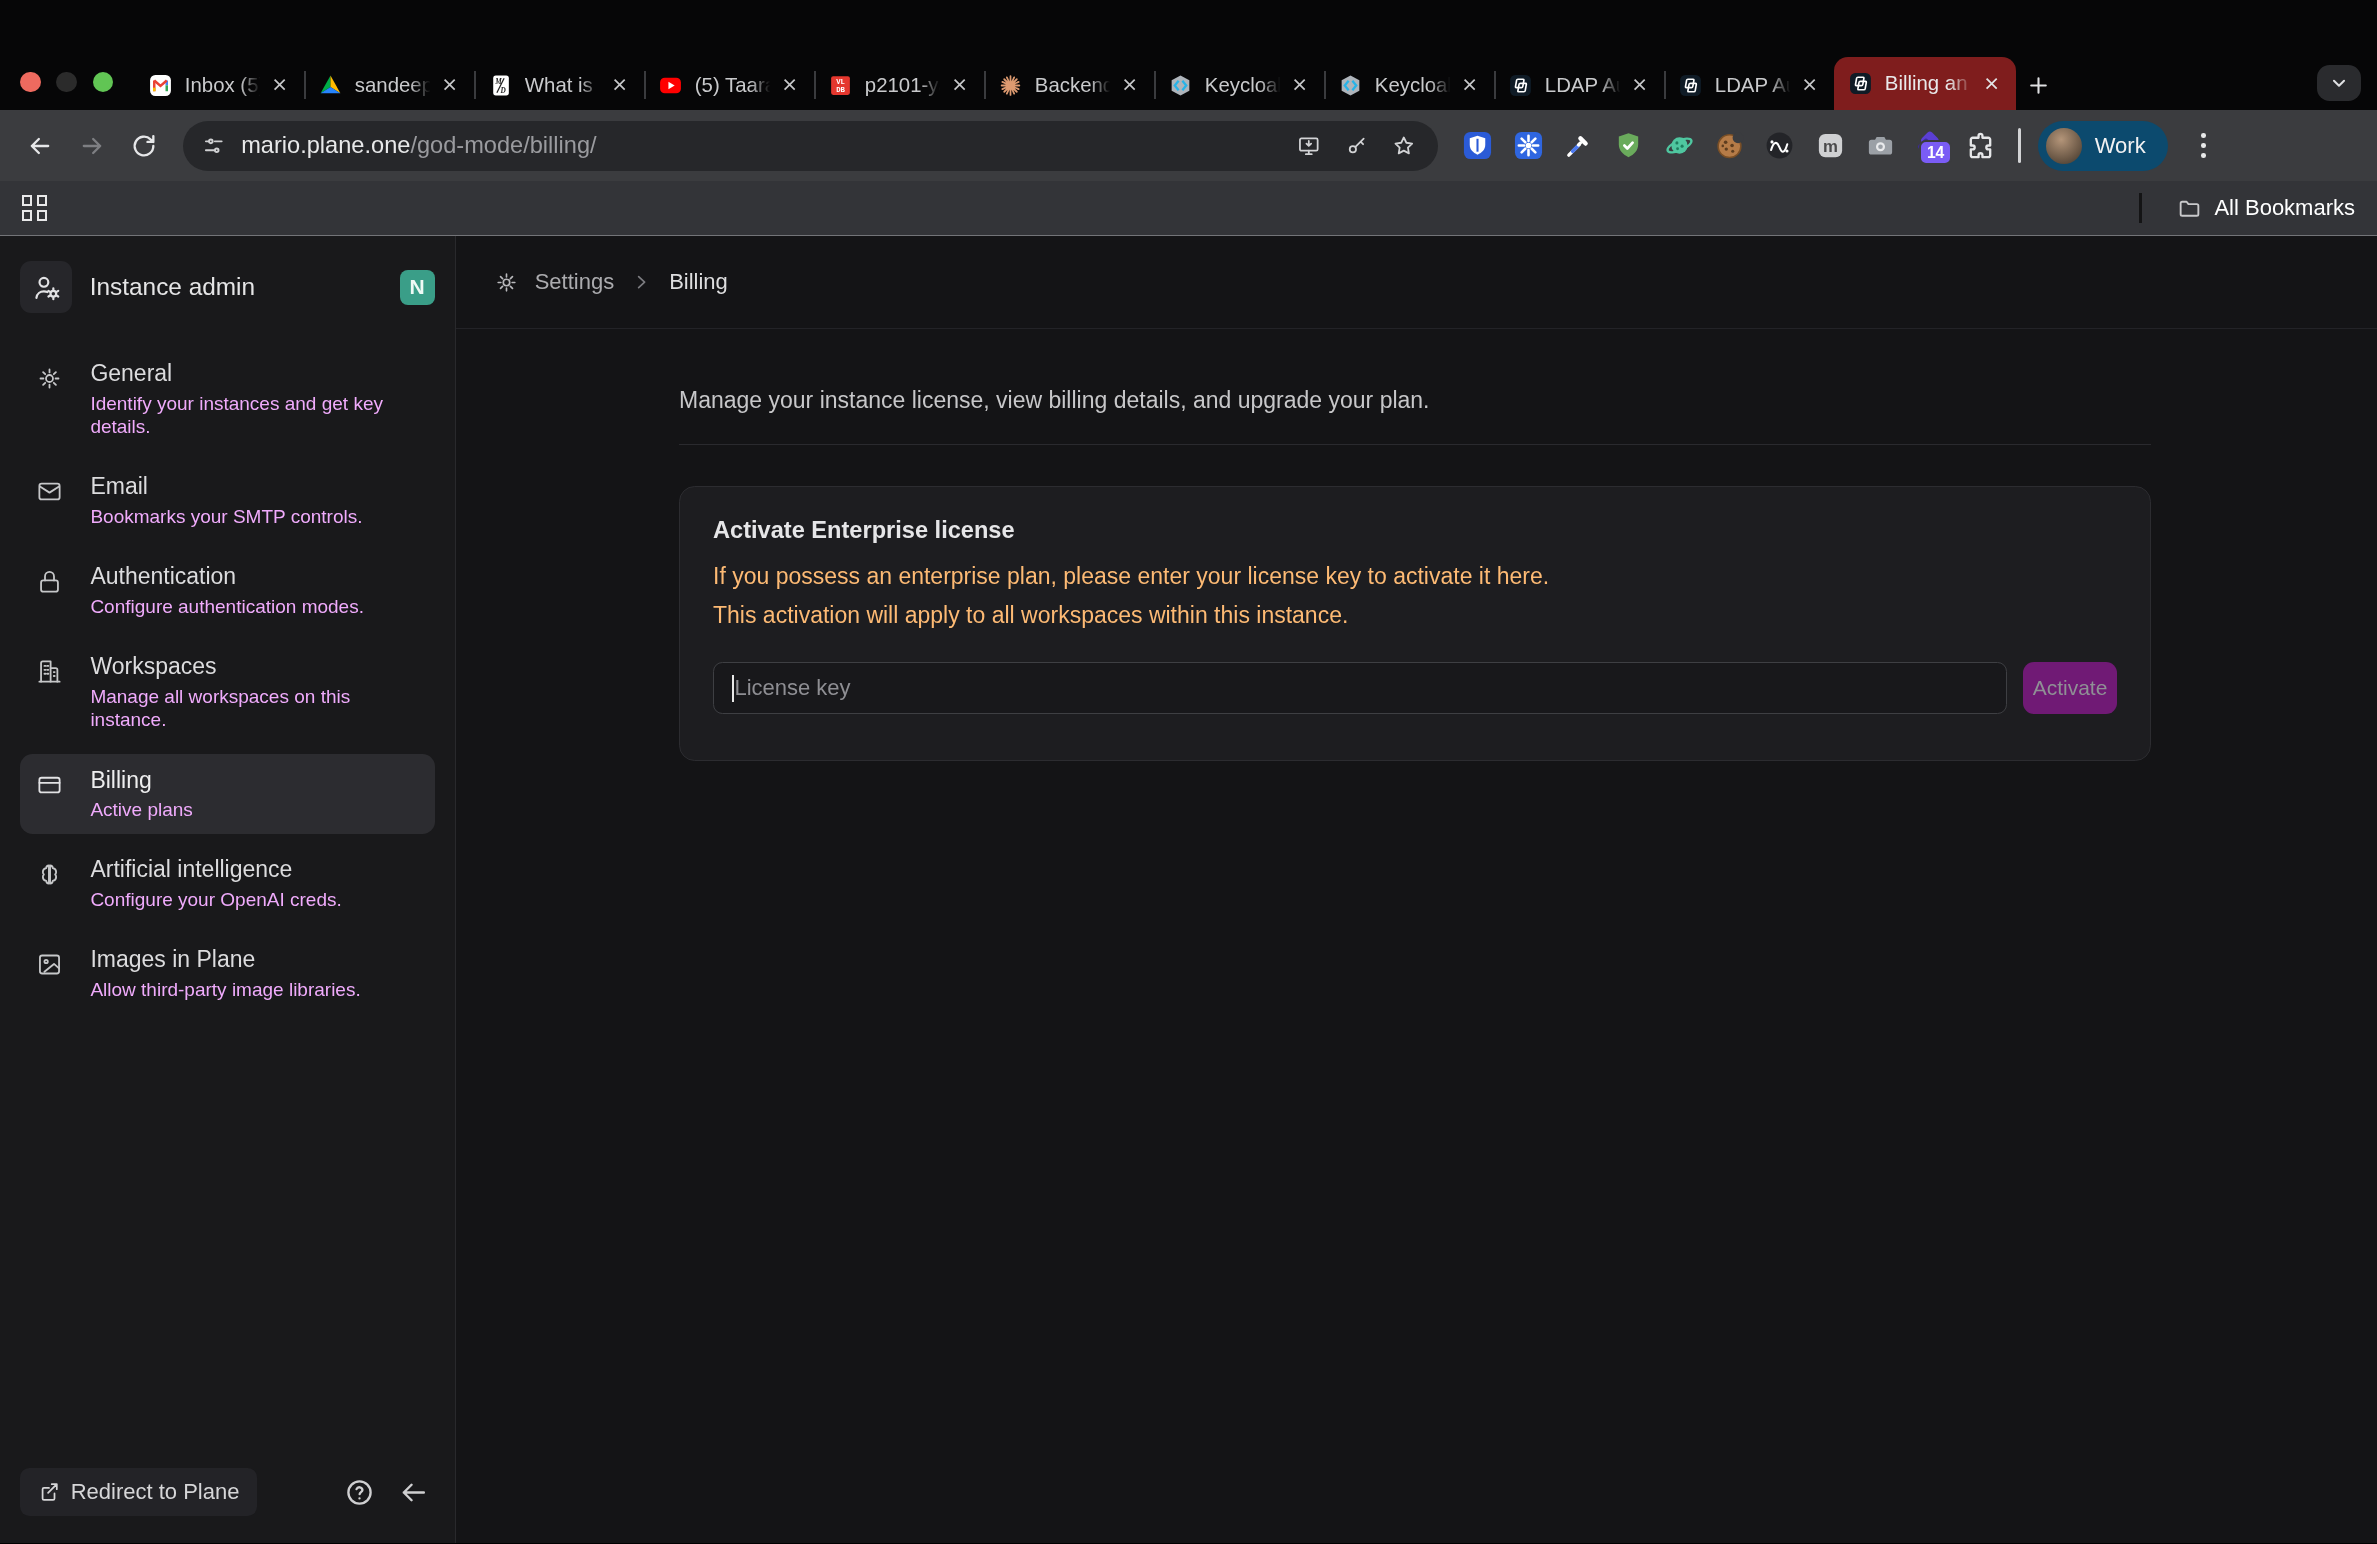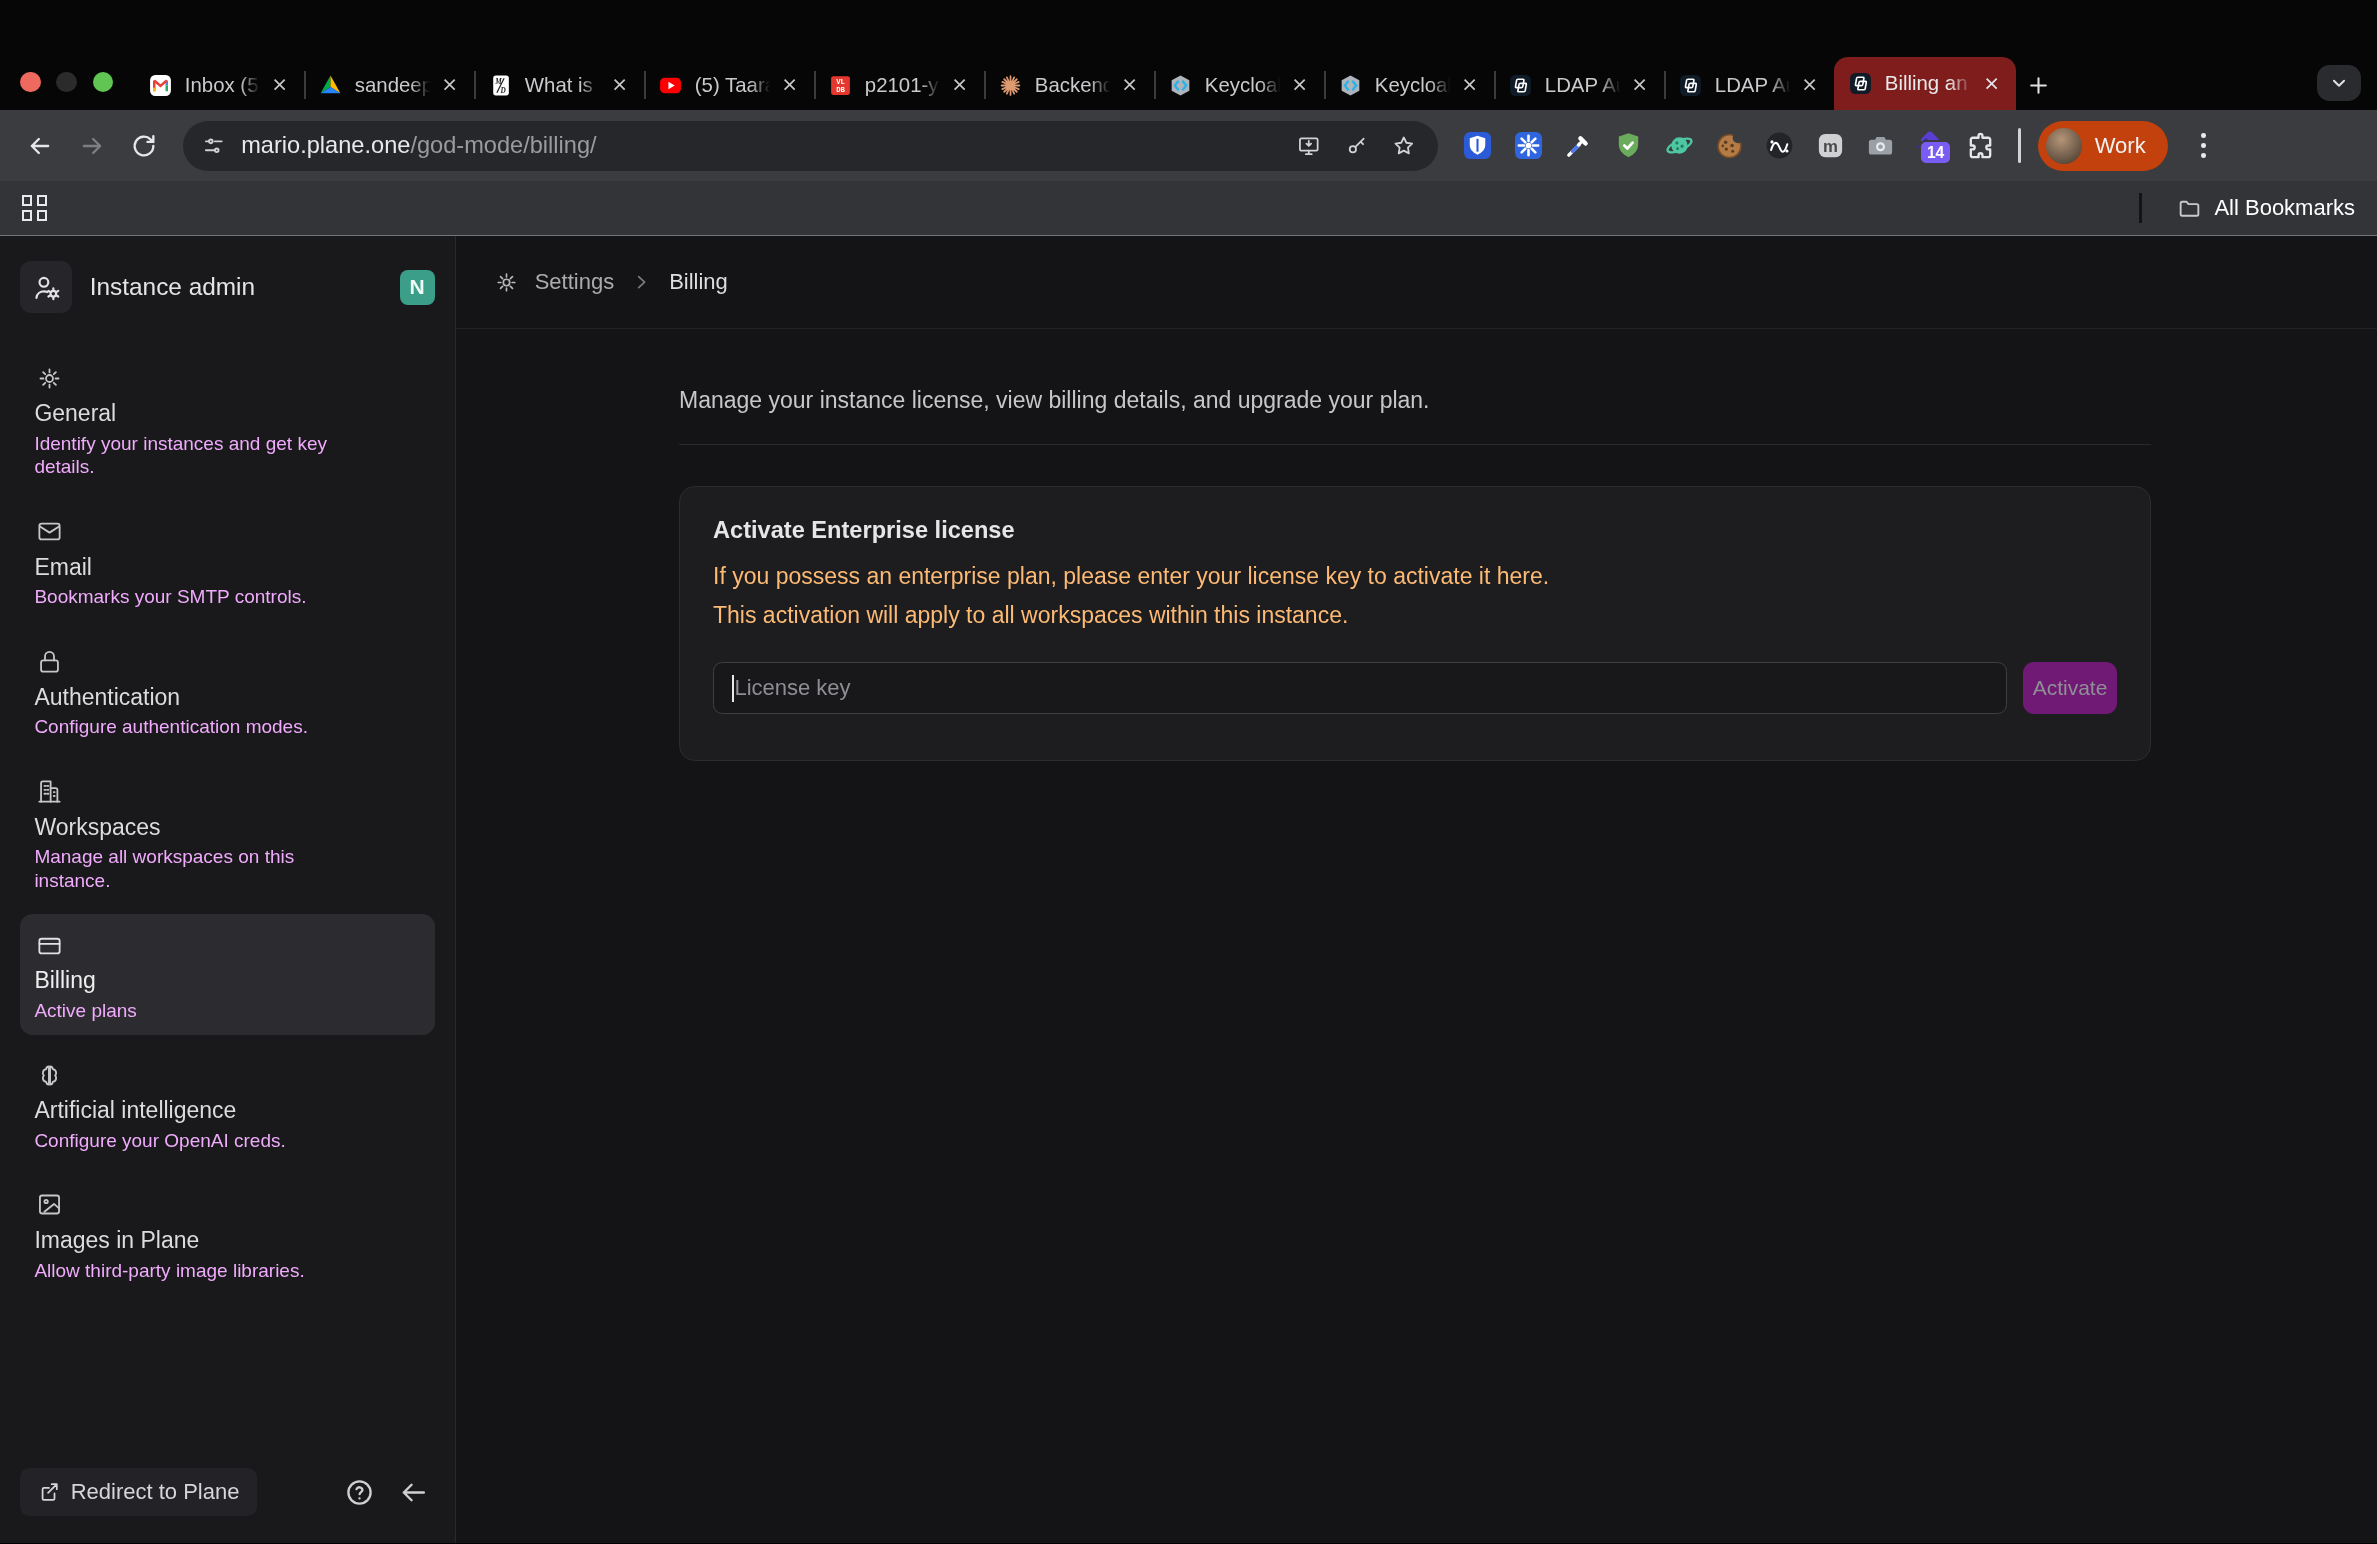--- a/index.html
+++ b/index.html
@@ -39,7 +39,7 @@
   .ext svg { width:31px; height:31px; }
   .badge14 { position:absolute; right:-4.7px; bottom:-3.1px; background:#7a5cf5; color:#fff; font-size:15.7px; font-weight:bold; padding:1.6px 5.5px; border-radius:7px; border:2.4px solid #3b3c3f; }
   .tb-sep { width:3.1px; height:35px; background:#d2d3d5; border-radius:1.6px; margin:0 17.3px 0 20.4px; }
-  .profile-chip { height:50px; background:#c2410c; border-radius:25px; display:flex; align-items:center; padding:0 22px 0 7.9px; gap:12.6px; }
+  .profile-chip { height:50px; background:#0c4a6e; border-radius:25px; display:flex; align-items:center; padding:0 22px 0 7.9px; gap:12.6px; }
   .avatar { width:36px; height:36px; border-radius:50%; background:radial-gradient(circle at 42% 32%, #b49579, #6b5846 62%, #3a332b); }
   .profile-name { color:#f2f2f3; font-size:22px; }
   .kebab { margin-left:20.4px; width:31px; display:flex; flex-direction:column; align-items:center; gap:5.5px; }

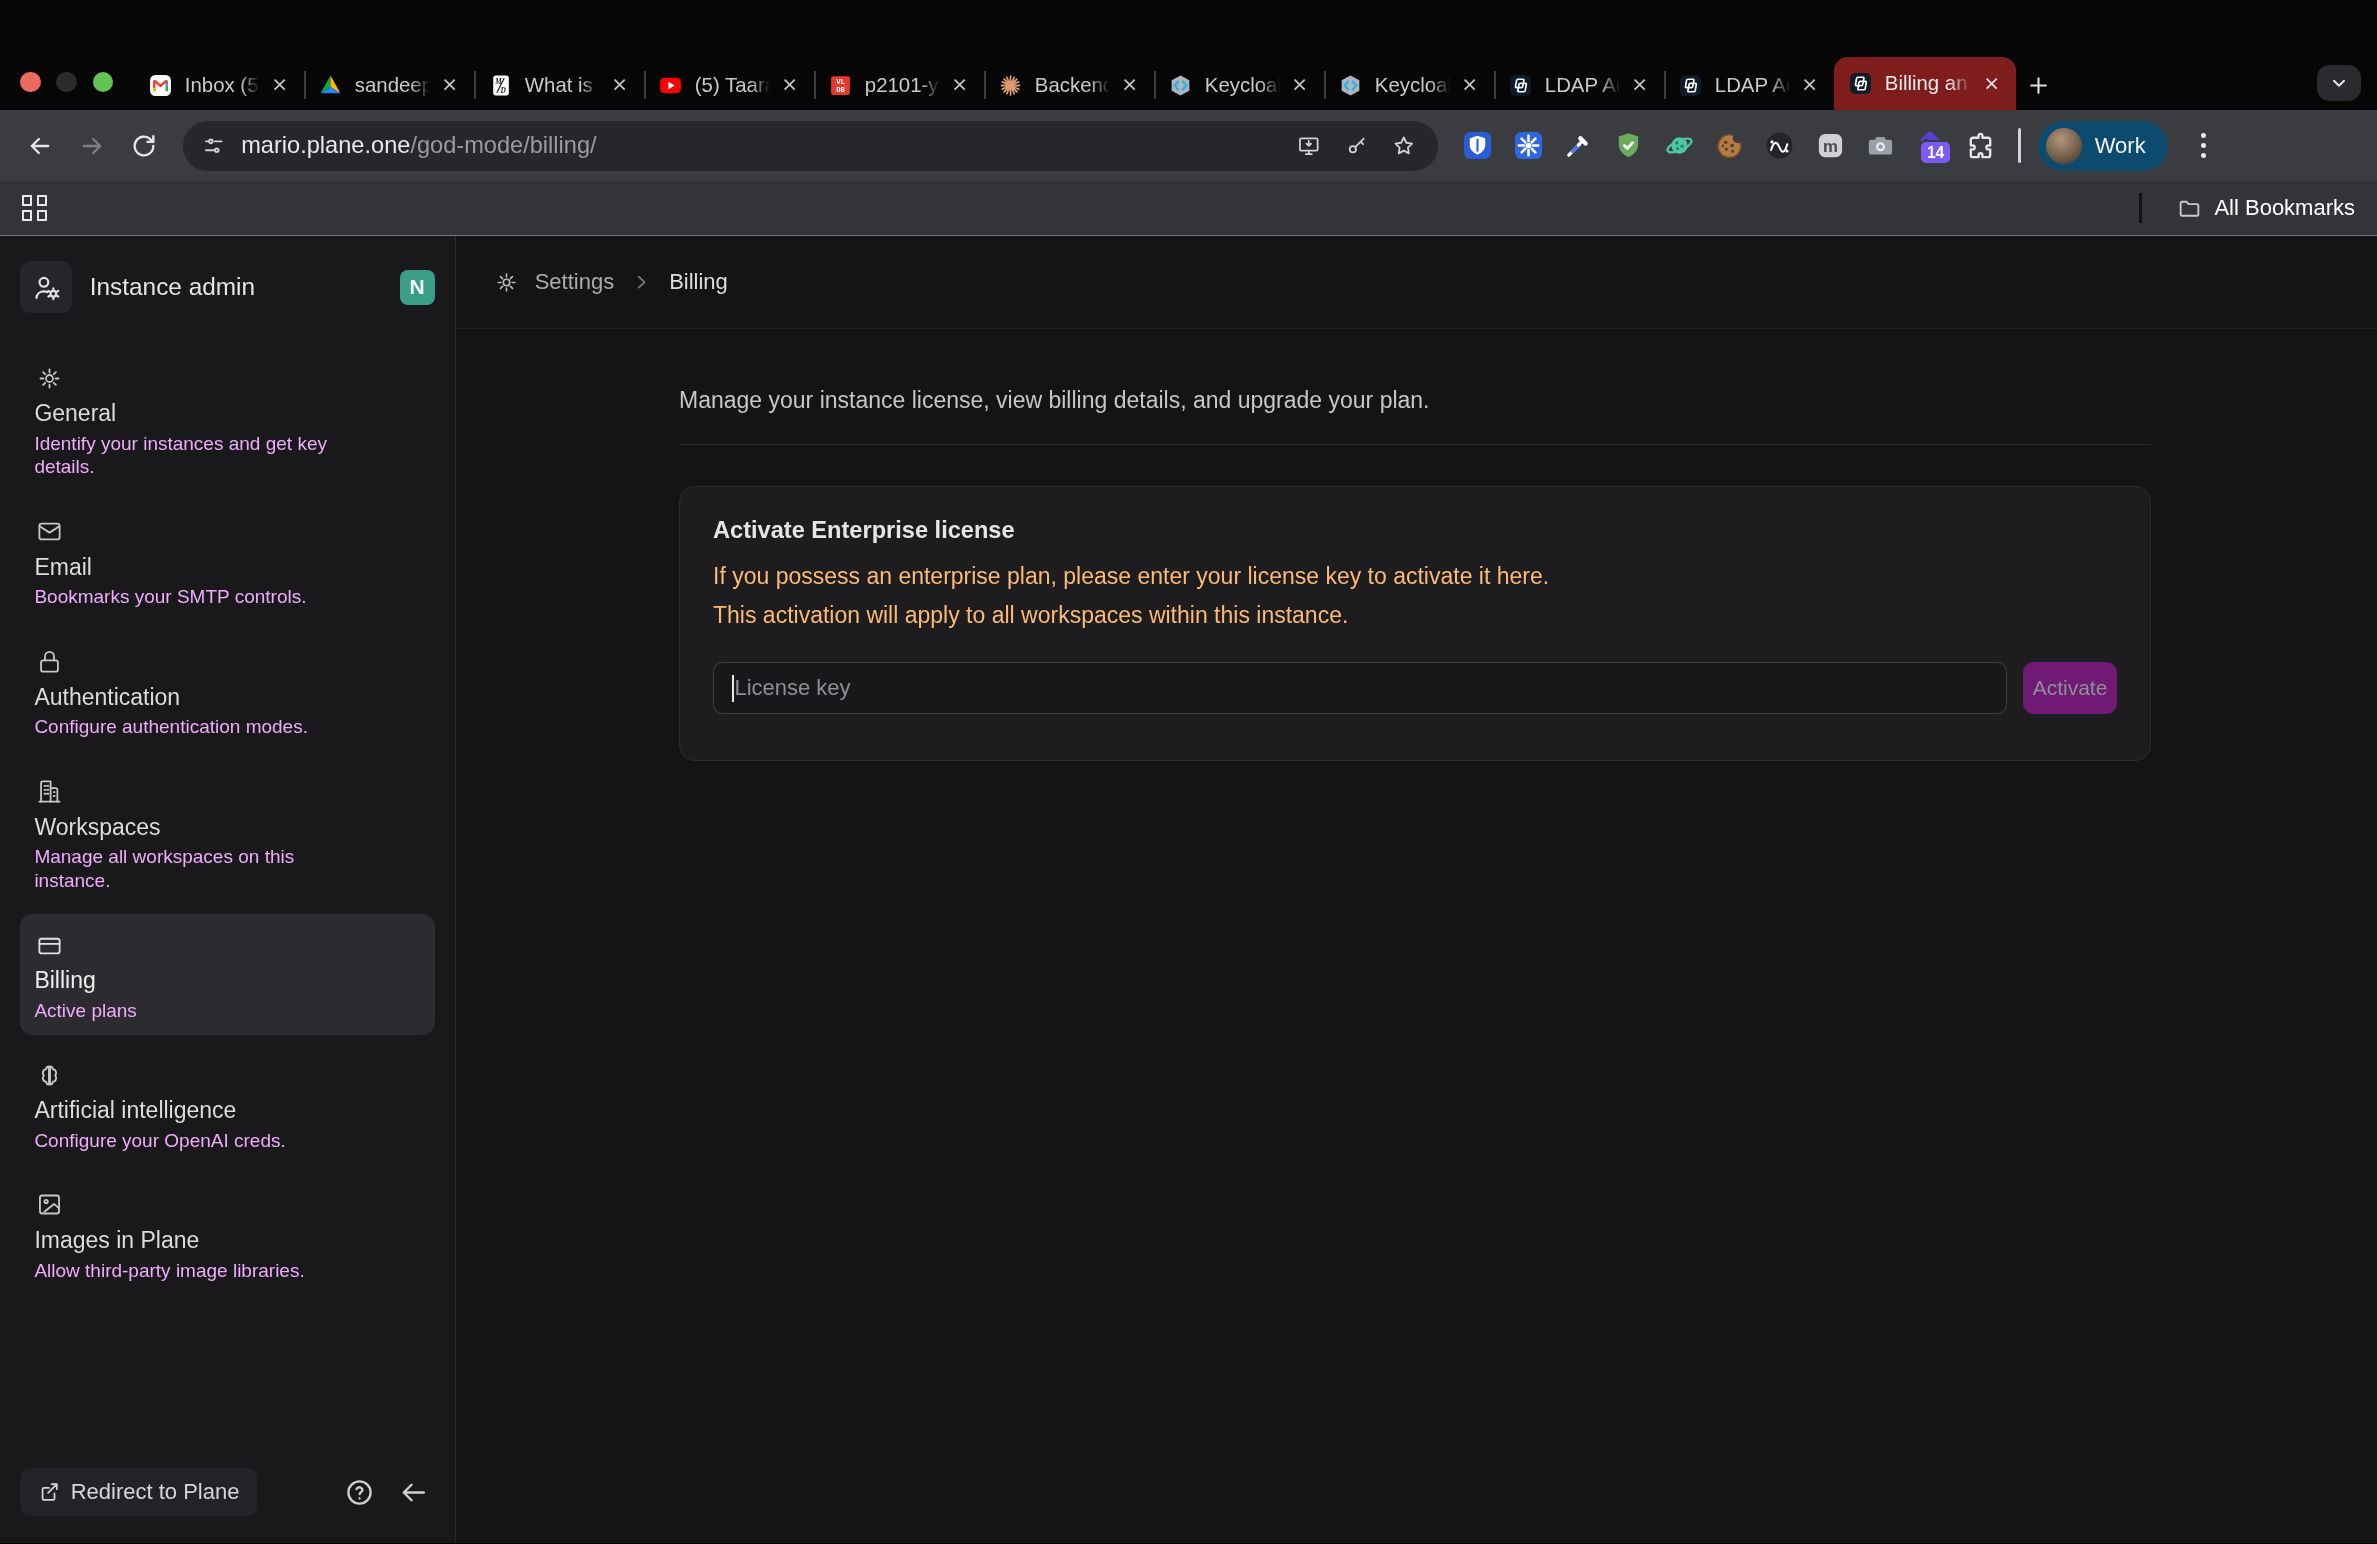--- a/index.html
+++ b/index.html
@@ -63,7 +63,7 @@
   .sb-title { flex:1; color:#e5e5e6; font-size:24.4px; font-weight:500; }
   .sb-badge { width:35px; height:35px; background:#3a9e88; border-radius:7.9px; color:#eefaf5; font-size:21px; font-weight:600; display:flex; align-items:center; justify-content:center; }
   .sb-items { padding:20.4px 20.4px 0 20.4px; flex:1; }
-  .sb-item { display:flex; gap:7px; padding:12.6px 14px; border-radius:12.6px; margin-bottom:9.4px;flex-direction:column; }
+  .sb-item { display:flex; gap:26px; padding:12.6px 14px; border-radius:12.6px; margin-bottom:9.4px; }
   .sb-item.active { background:#2c2c30; }
   .sb-ic { width:30px; height:30px; flex:none; margin-top:3.1px; display:flex; align-items:center; justify-content:center; }
   .sb-ic svg { width:27px; height:27px; }

